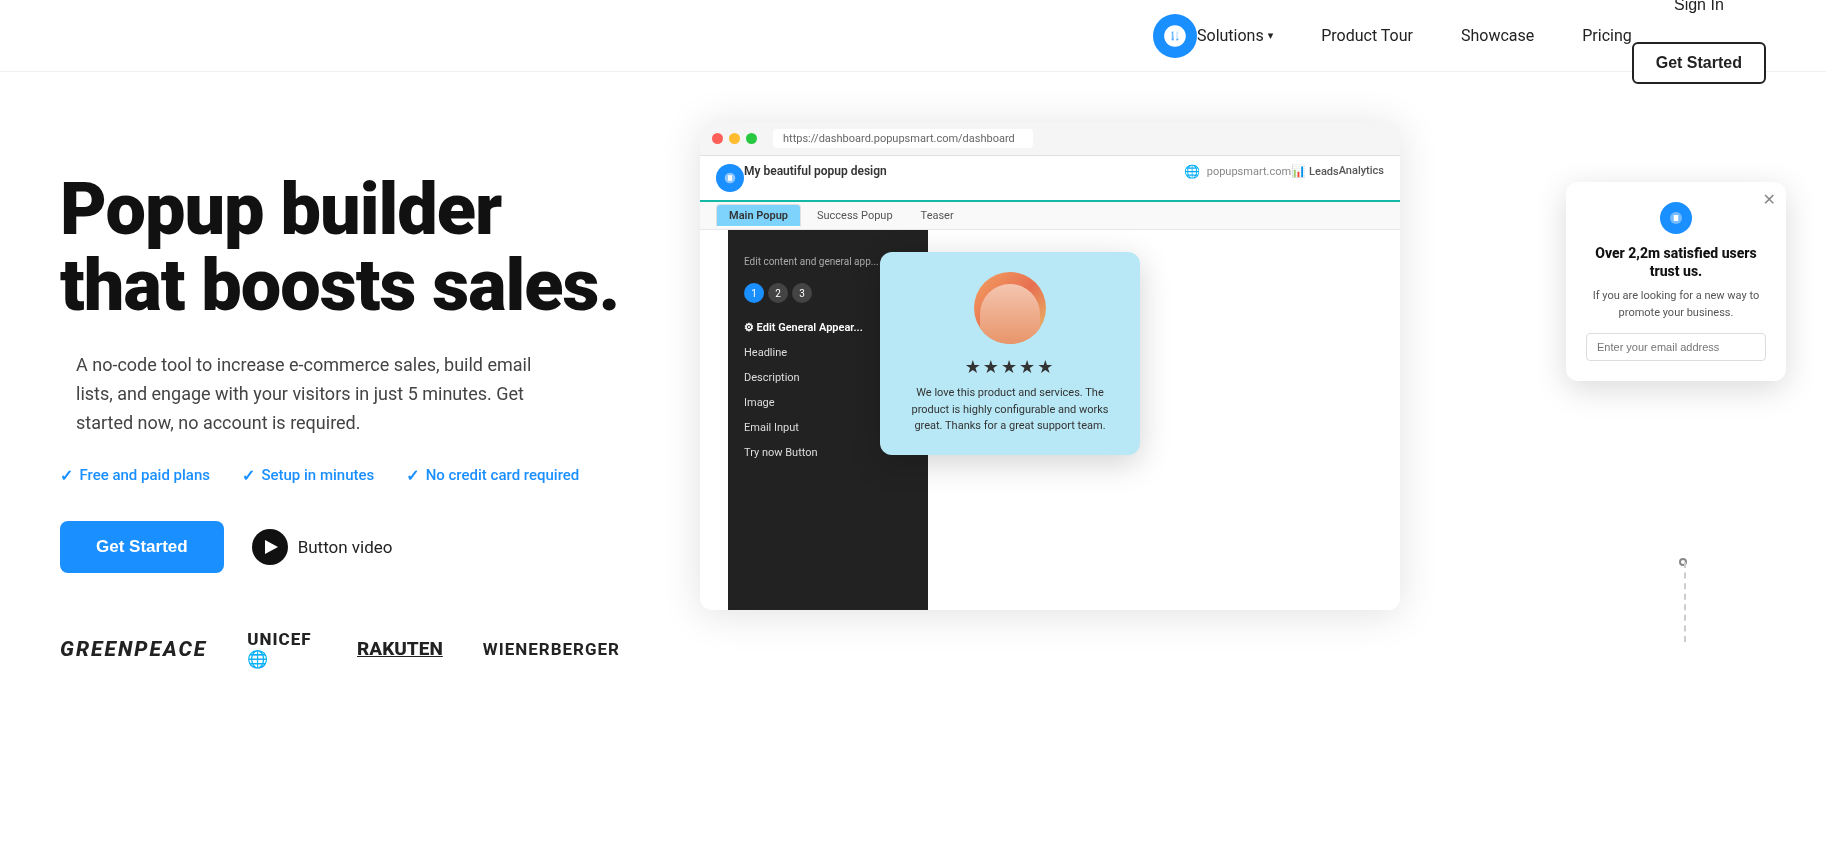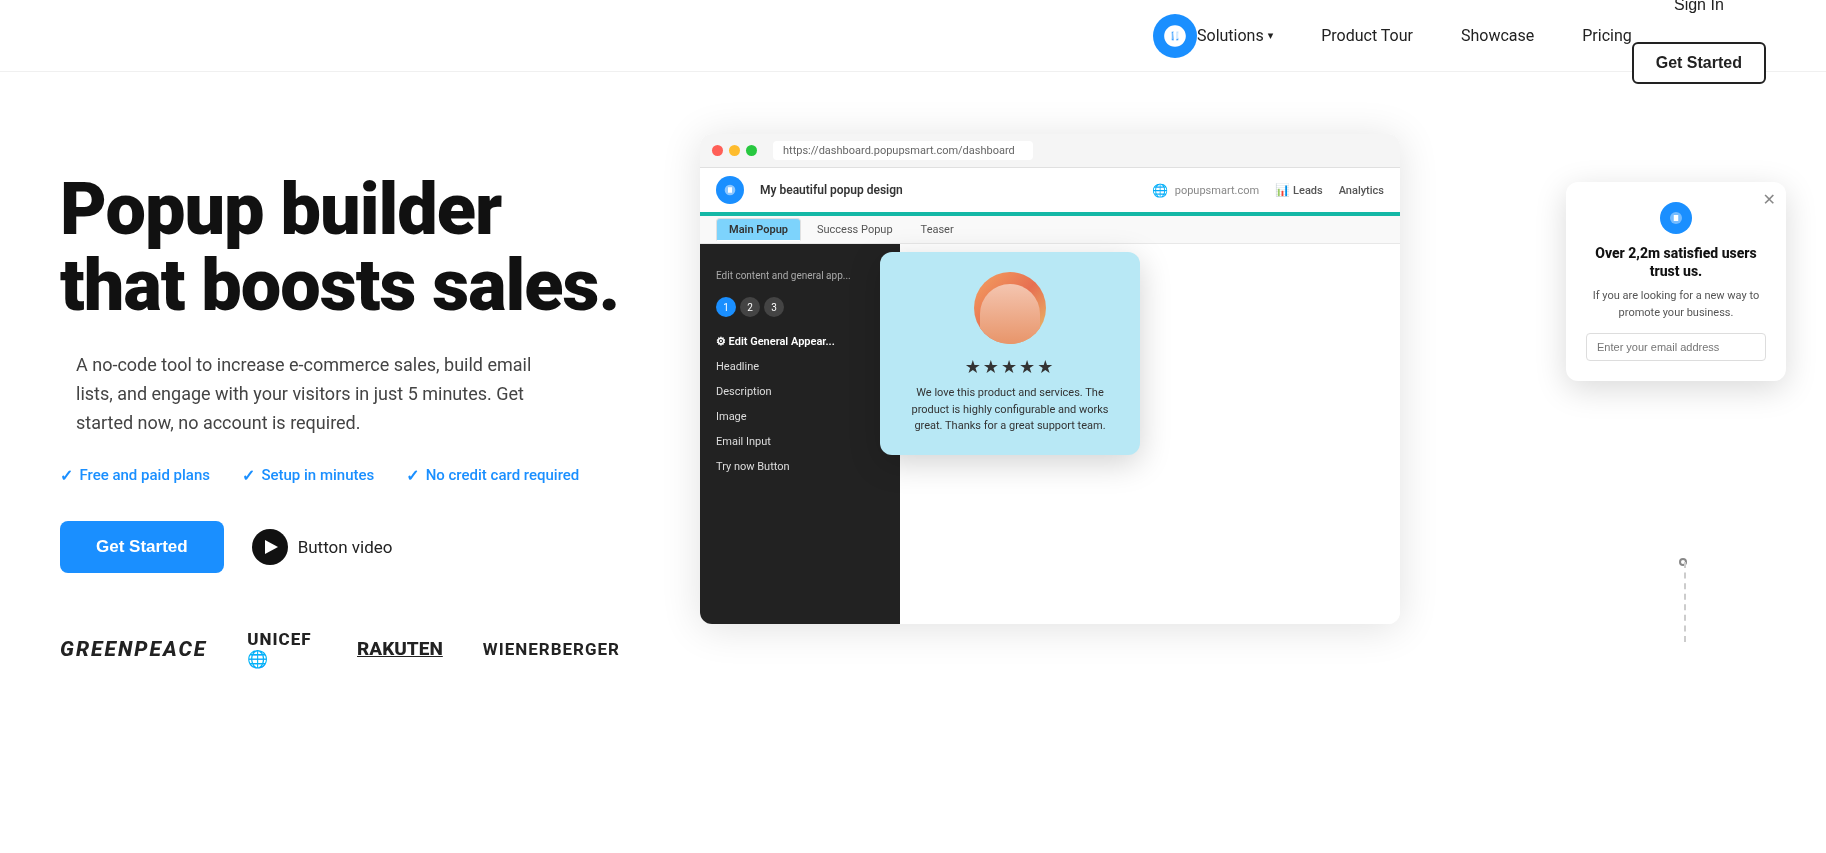--- a/index.html
+++ b/index.html
@@ -154,7 +154,7 @@
     
     .browser-window {
       position: absolute;
-      top: 12px; left: 40px;
+      top: 0; left: 40px;
       width: 700px;
       background: #fff;
       border-radius: 12px;

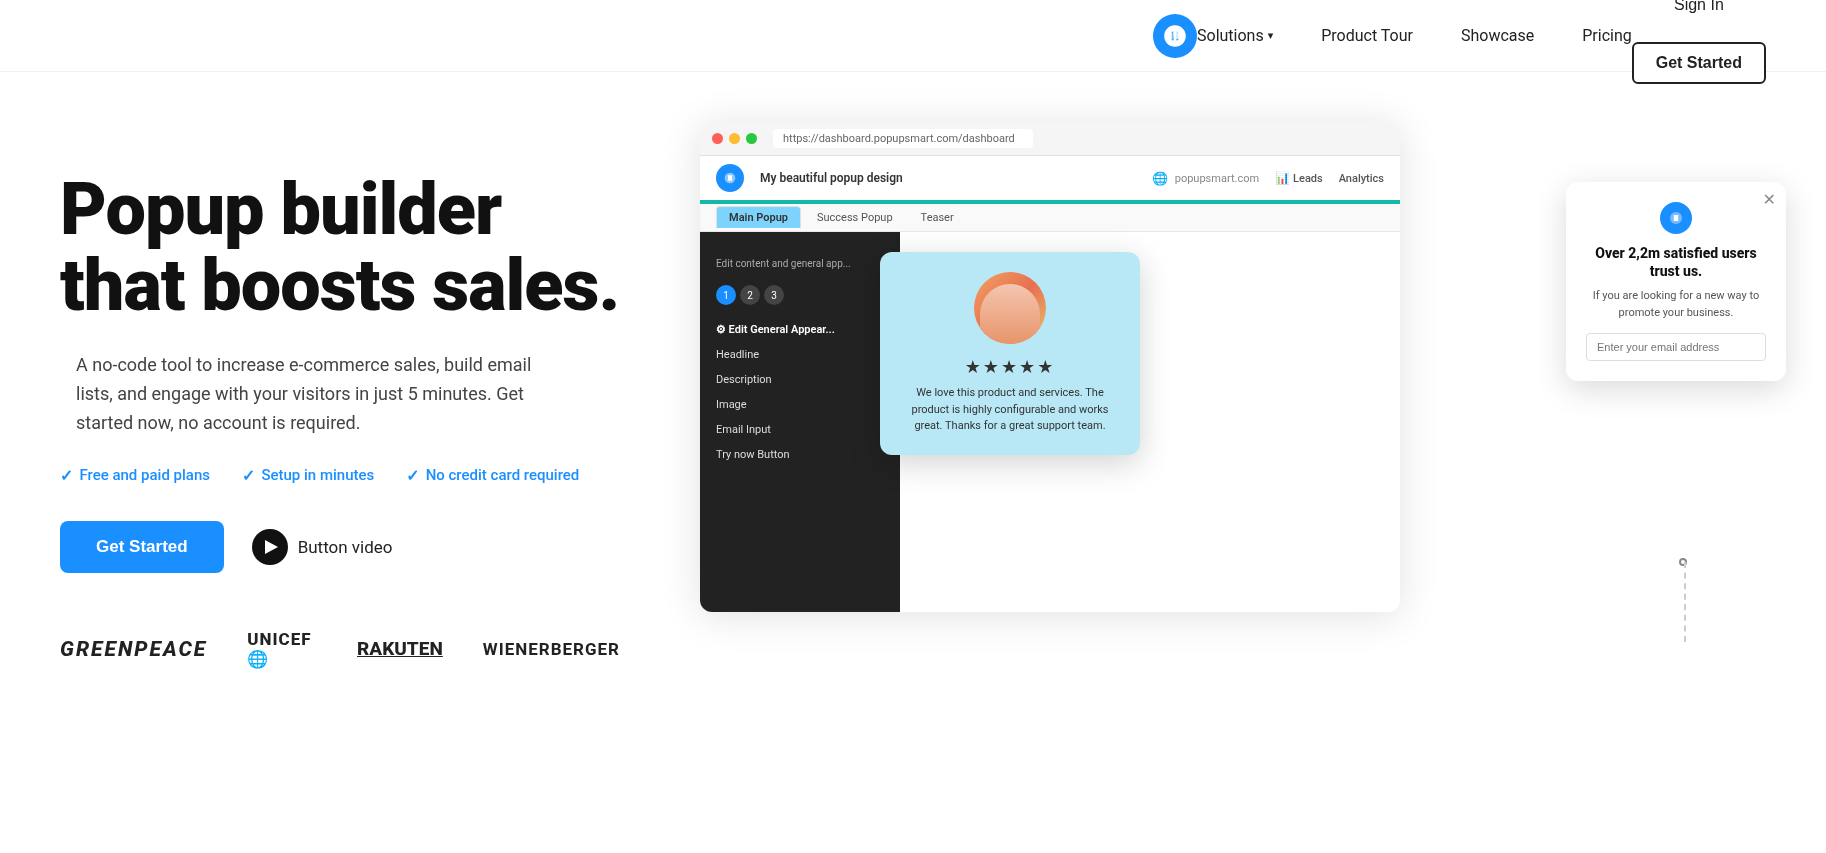--- a/index.html
+++ b/index.html
@@ -215,10 +215,9 @@
     
     .app-header {
       display: flex;
-      align-items: center;
+      align-items: flex-start;
       padding: 8px 16px;
-      gap: 16px;
-      border-bottom: 4px solid #14b8a6;
+      border-bottom: 2px solid #14b8a6;
       background: #fff;
     }
     .app-logo-small {

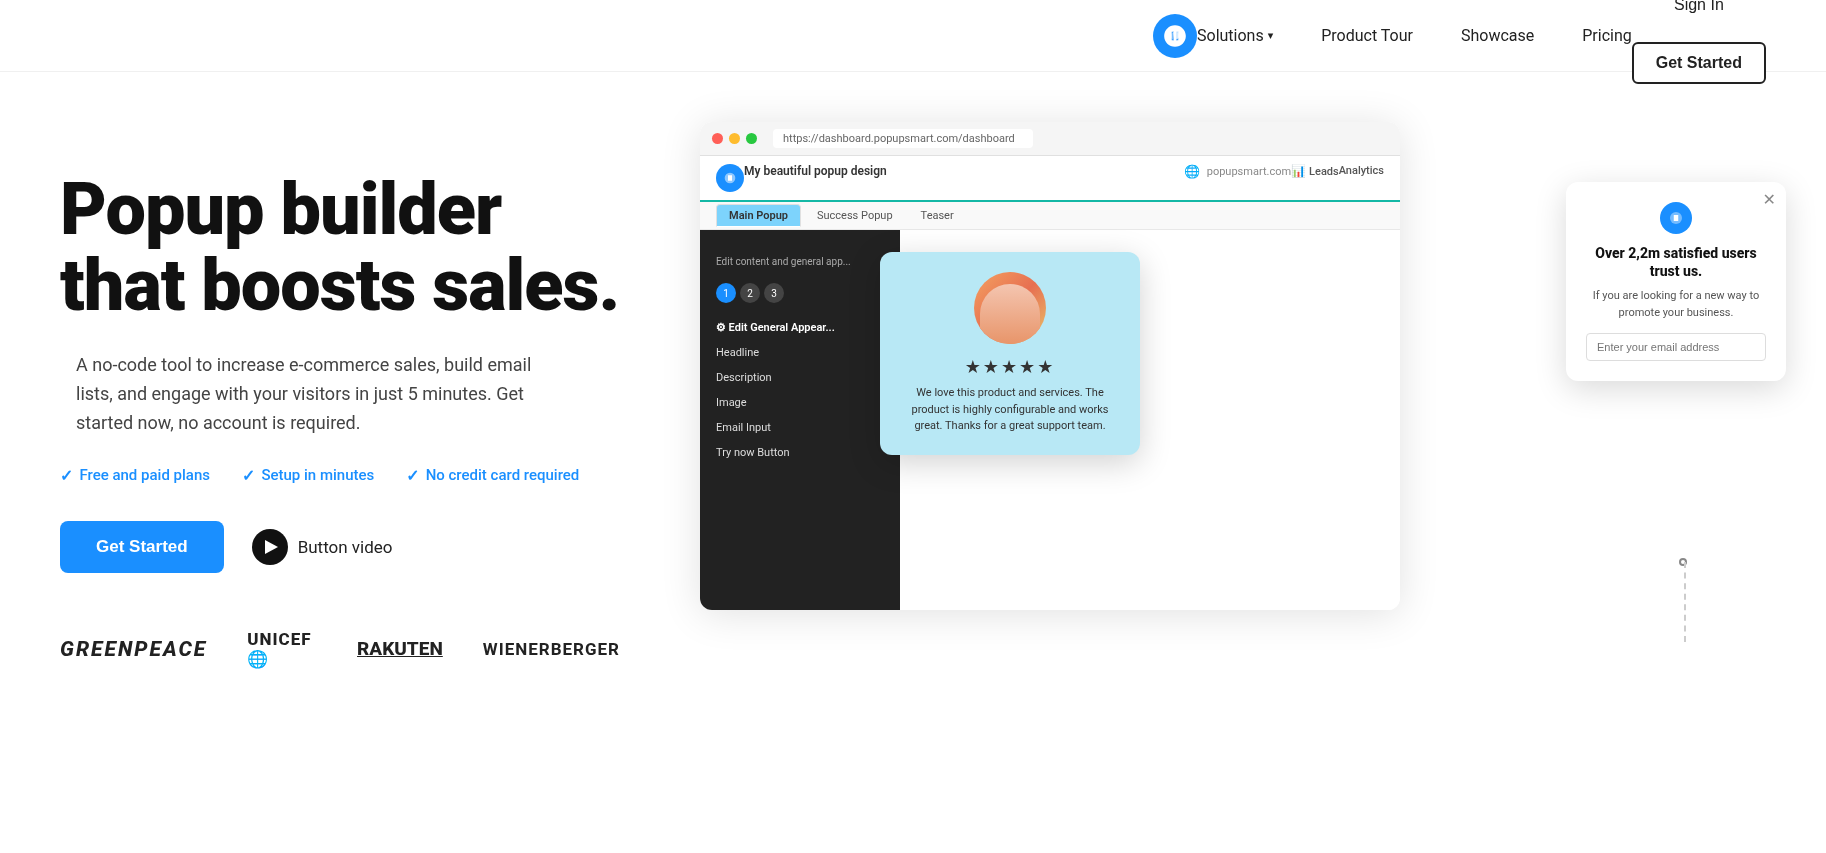--- a/index.html
+++ b/index.html
@@ -251,6 +251,7 @@
     .app-body {
       display: flex;
       height: 380px;
+      margin-left: 28px;
     }
     .app-sidebar {
       width: 200px;

